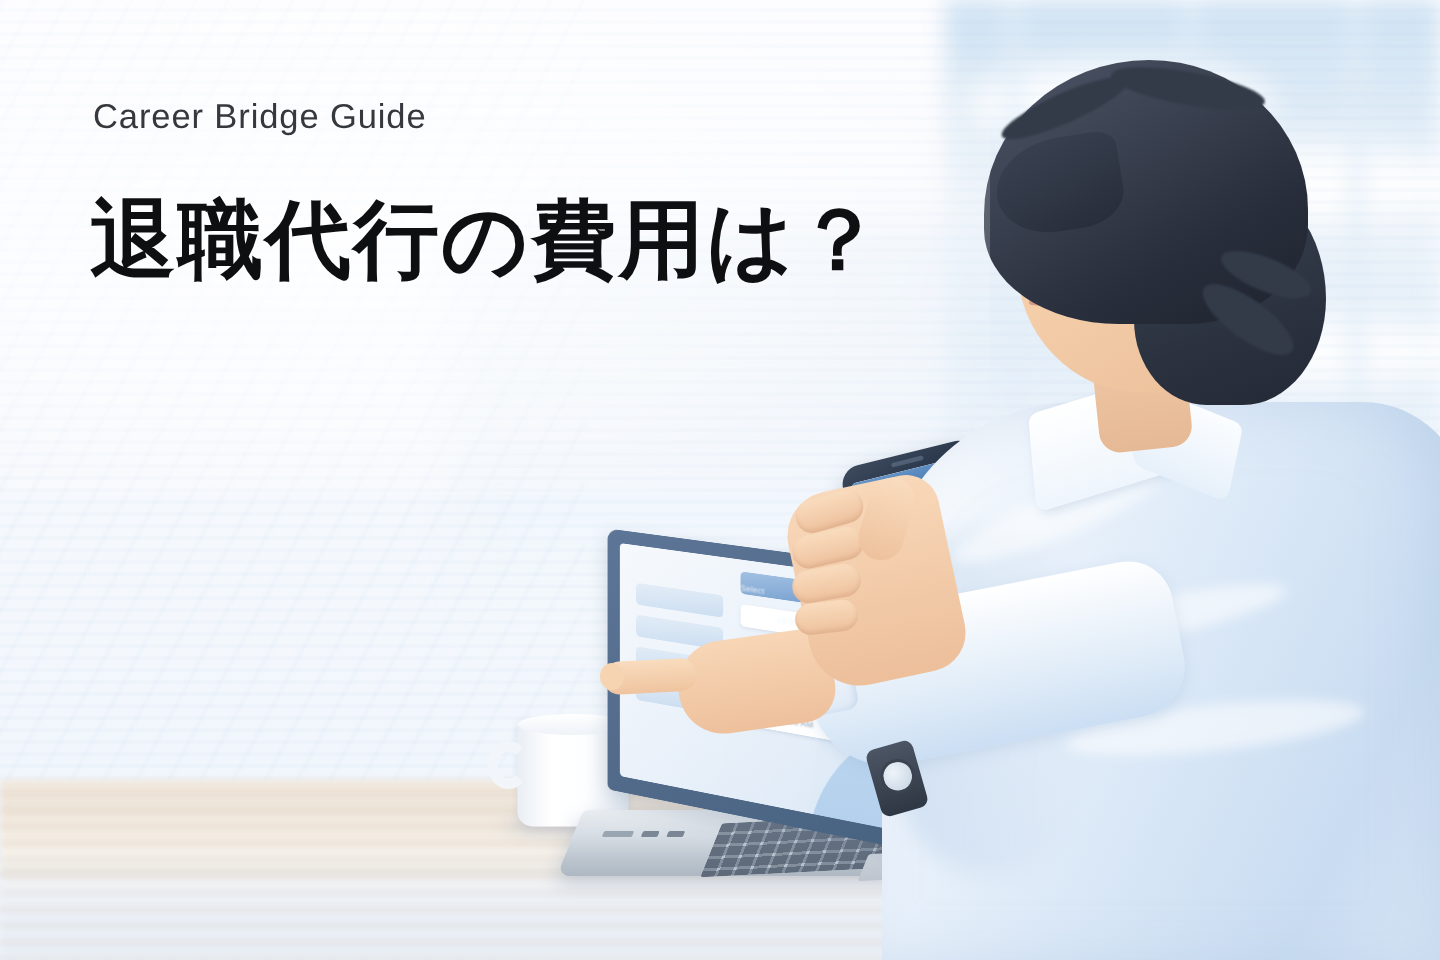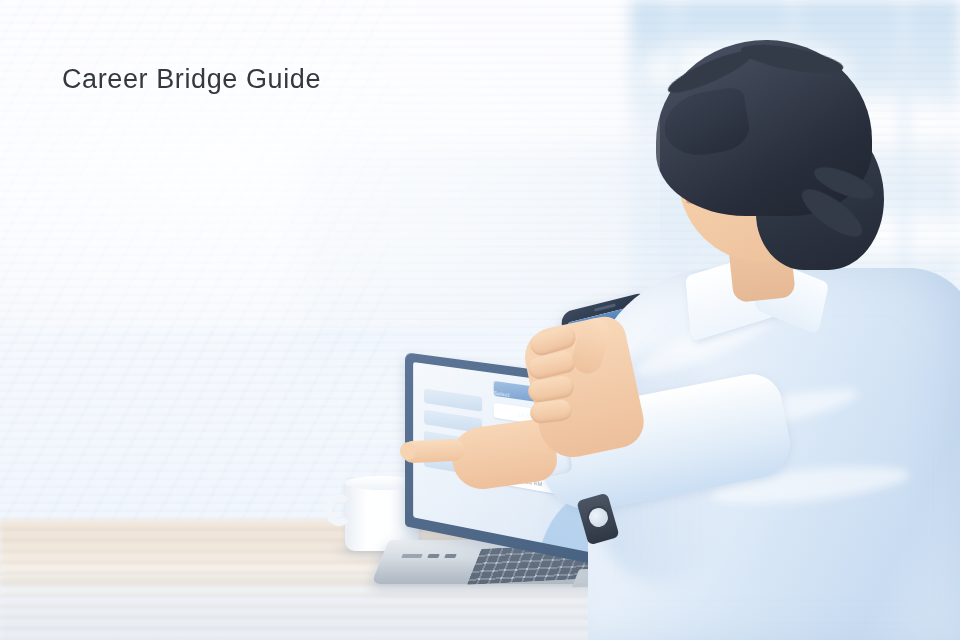--- a/index.html
+++ b/index.html
@@ -389,7 +389,7 @@
   .text-layer { position:absolute; left:0; top:0; width:680px; height:330px; }
   .eyebrow {
     position:absolute; left:62px; top:64px;
-    font-size:27px; font-weight:400; letter-spacing:.6px;
+    font-size:23px; font-weight:400; letter-spacing:.6px;
     color:#35383d;
   }
   .headline {

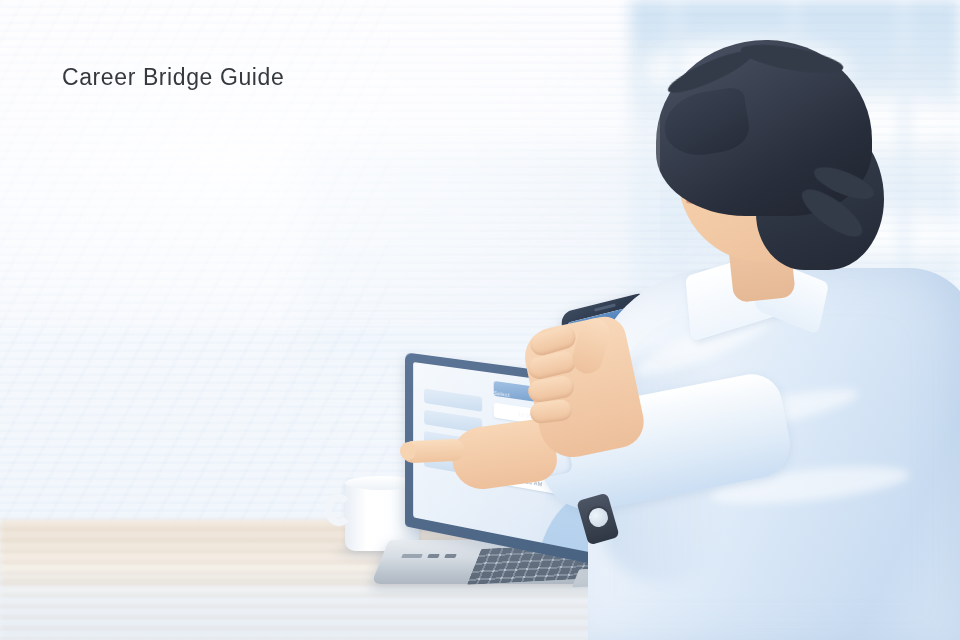--- a/index.html
+++ b/index.html
@@ -571,6 +571,7 @@
   <div class="veil"></div>
   <div class="text-layer">
     <div class="eyebrow">Career Bridge Guide</div>
+    <h1 class="headline">退職代行の費用は？</h1>
   </div>
 
 </div>

